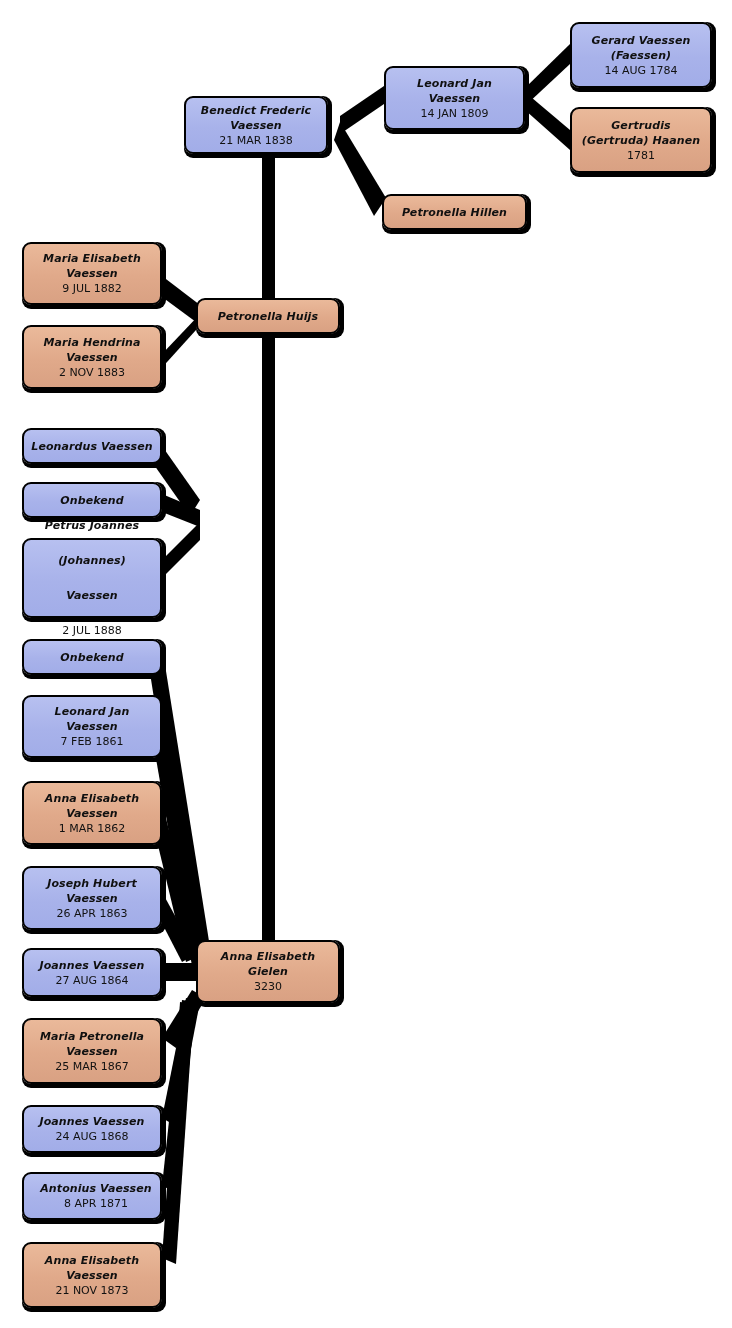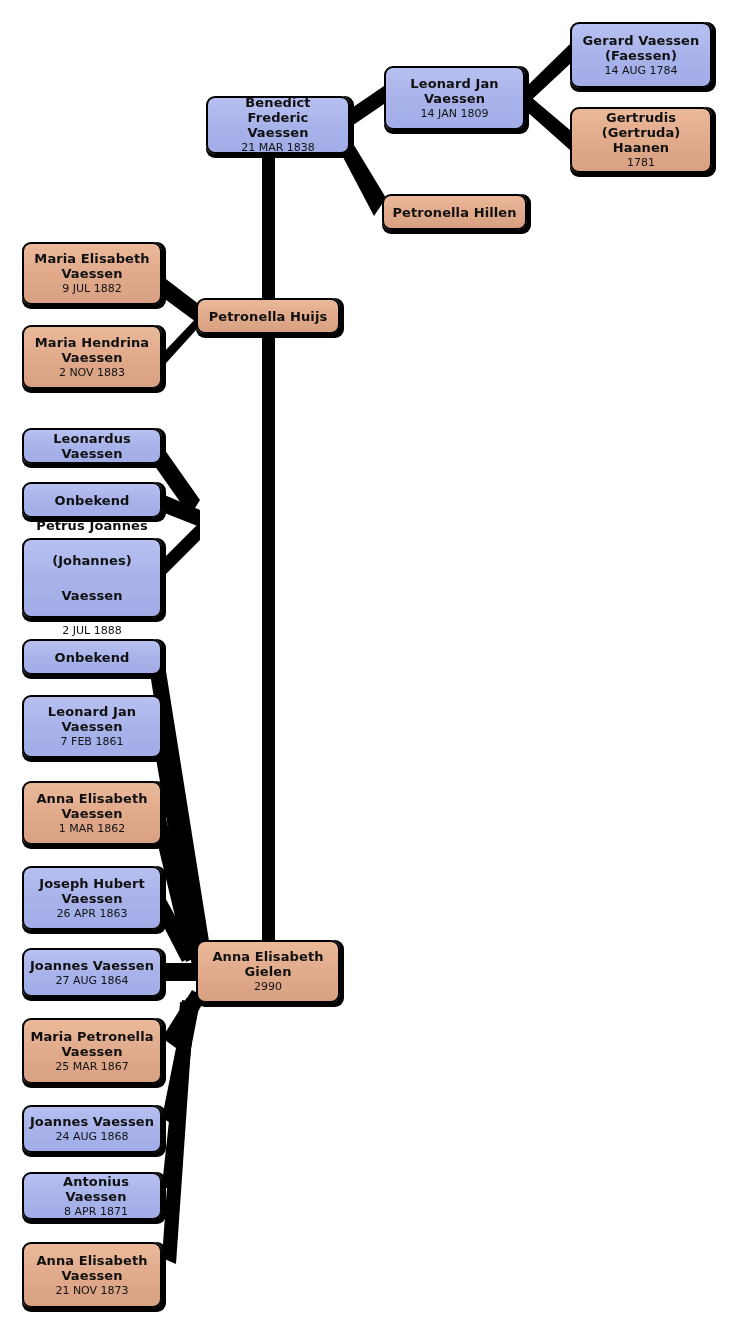--- a/index.html
+++ b/index.html
@@ -28,10 +28,11 @@
   }
   .nm{
     font-weight:bold;
-    font-size:13px;
+    font-size:11px;
     color:#101010;
     line-height:15px;
     letter-spacing:.1px;
+    font-style:italic;
   }
   .dt{
     font-weight:normal;

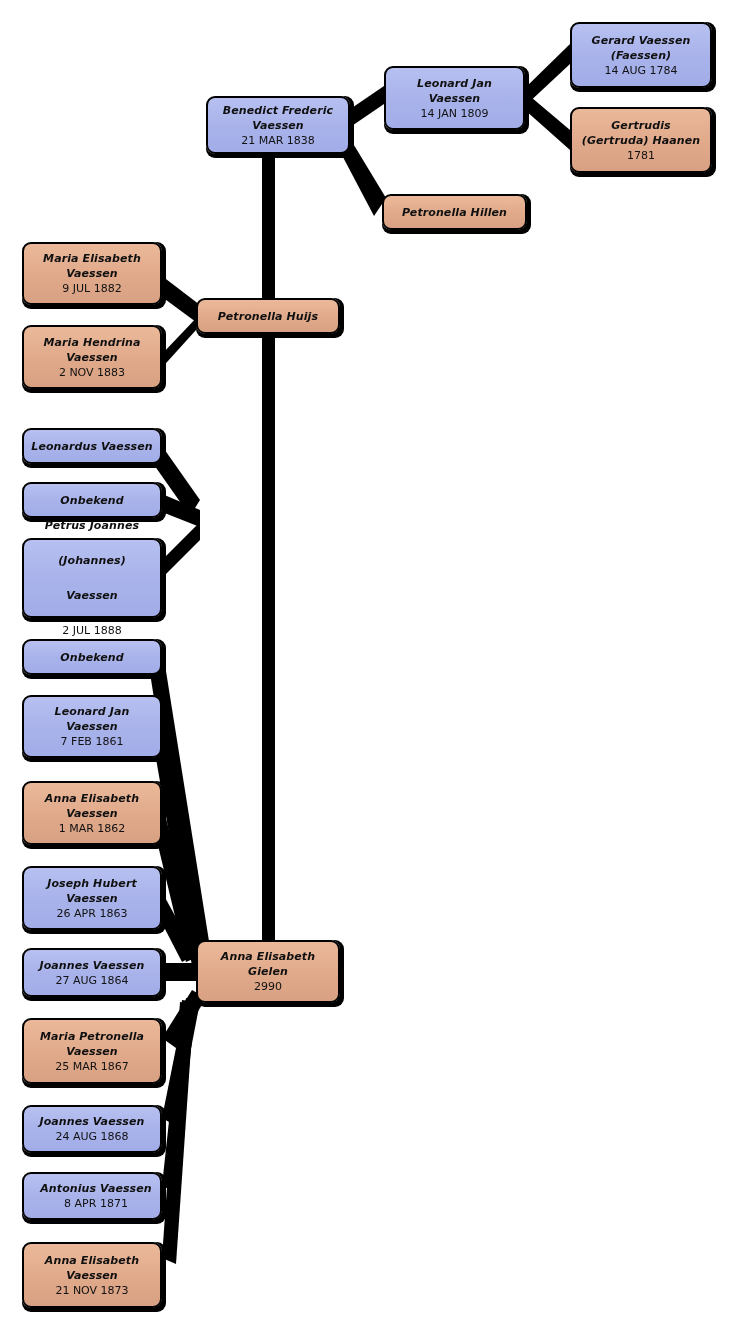--- a/index.html
+++ b/index.html
@@ -100,7 +100,7 @@
     <div class="nm">Petronella Hillen</div>
   </div>
 
-  <div class="node male" style="left:206px;top:96px;width:144px;height:58px;">
+  <div class="node male" style="left:184px;top:96px;width:144px;height:58px;">
     <div class="nm">Benedict Frederic</div>
     <div class="nm">Vaessen</div>
     <div class="dt">21 MAR 1838</div>

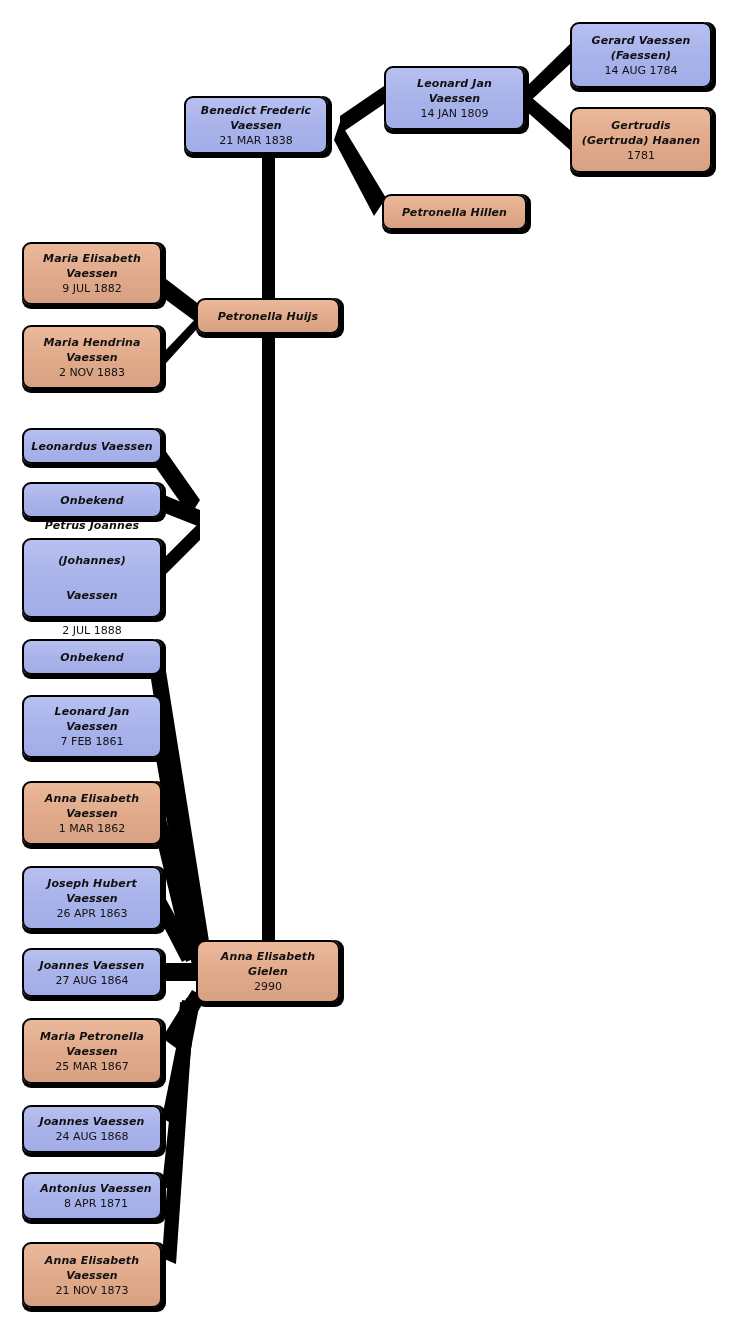--- a/index.html
+++ b/index.html
@@ -114,7 +114,7 @@
   <div class="node female" style="left:196px;top:940px;width:144px;height:63px;">
     <div class="nm">Anna Elisabeth</div>
     <div class="nm">Gielen</div>
-    <div class="dt">2990</div>
+    <div class="dt">3230</div>
   </div>
 
   <div class="node female" style="left:22px;top:242px;width:140px;height:63px;">

